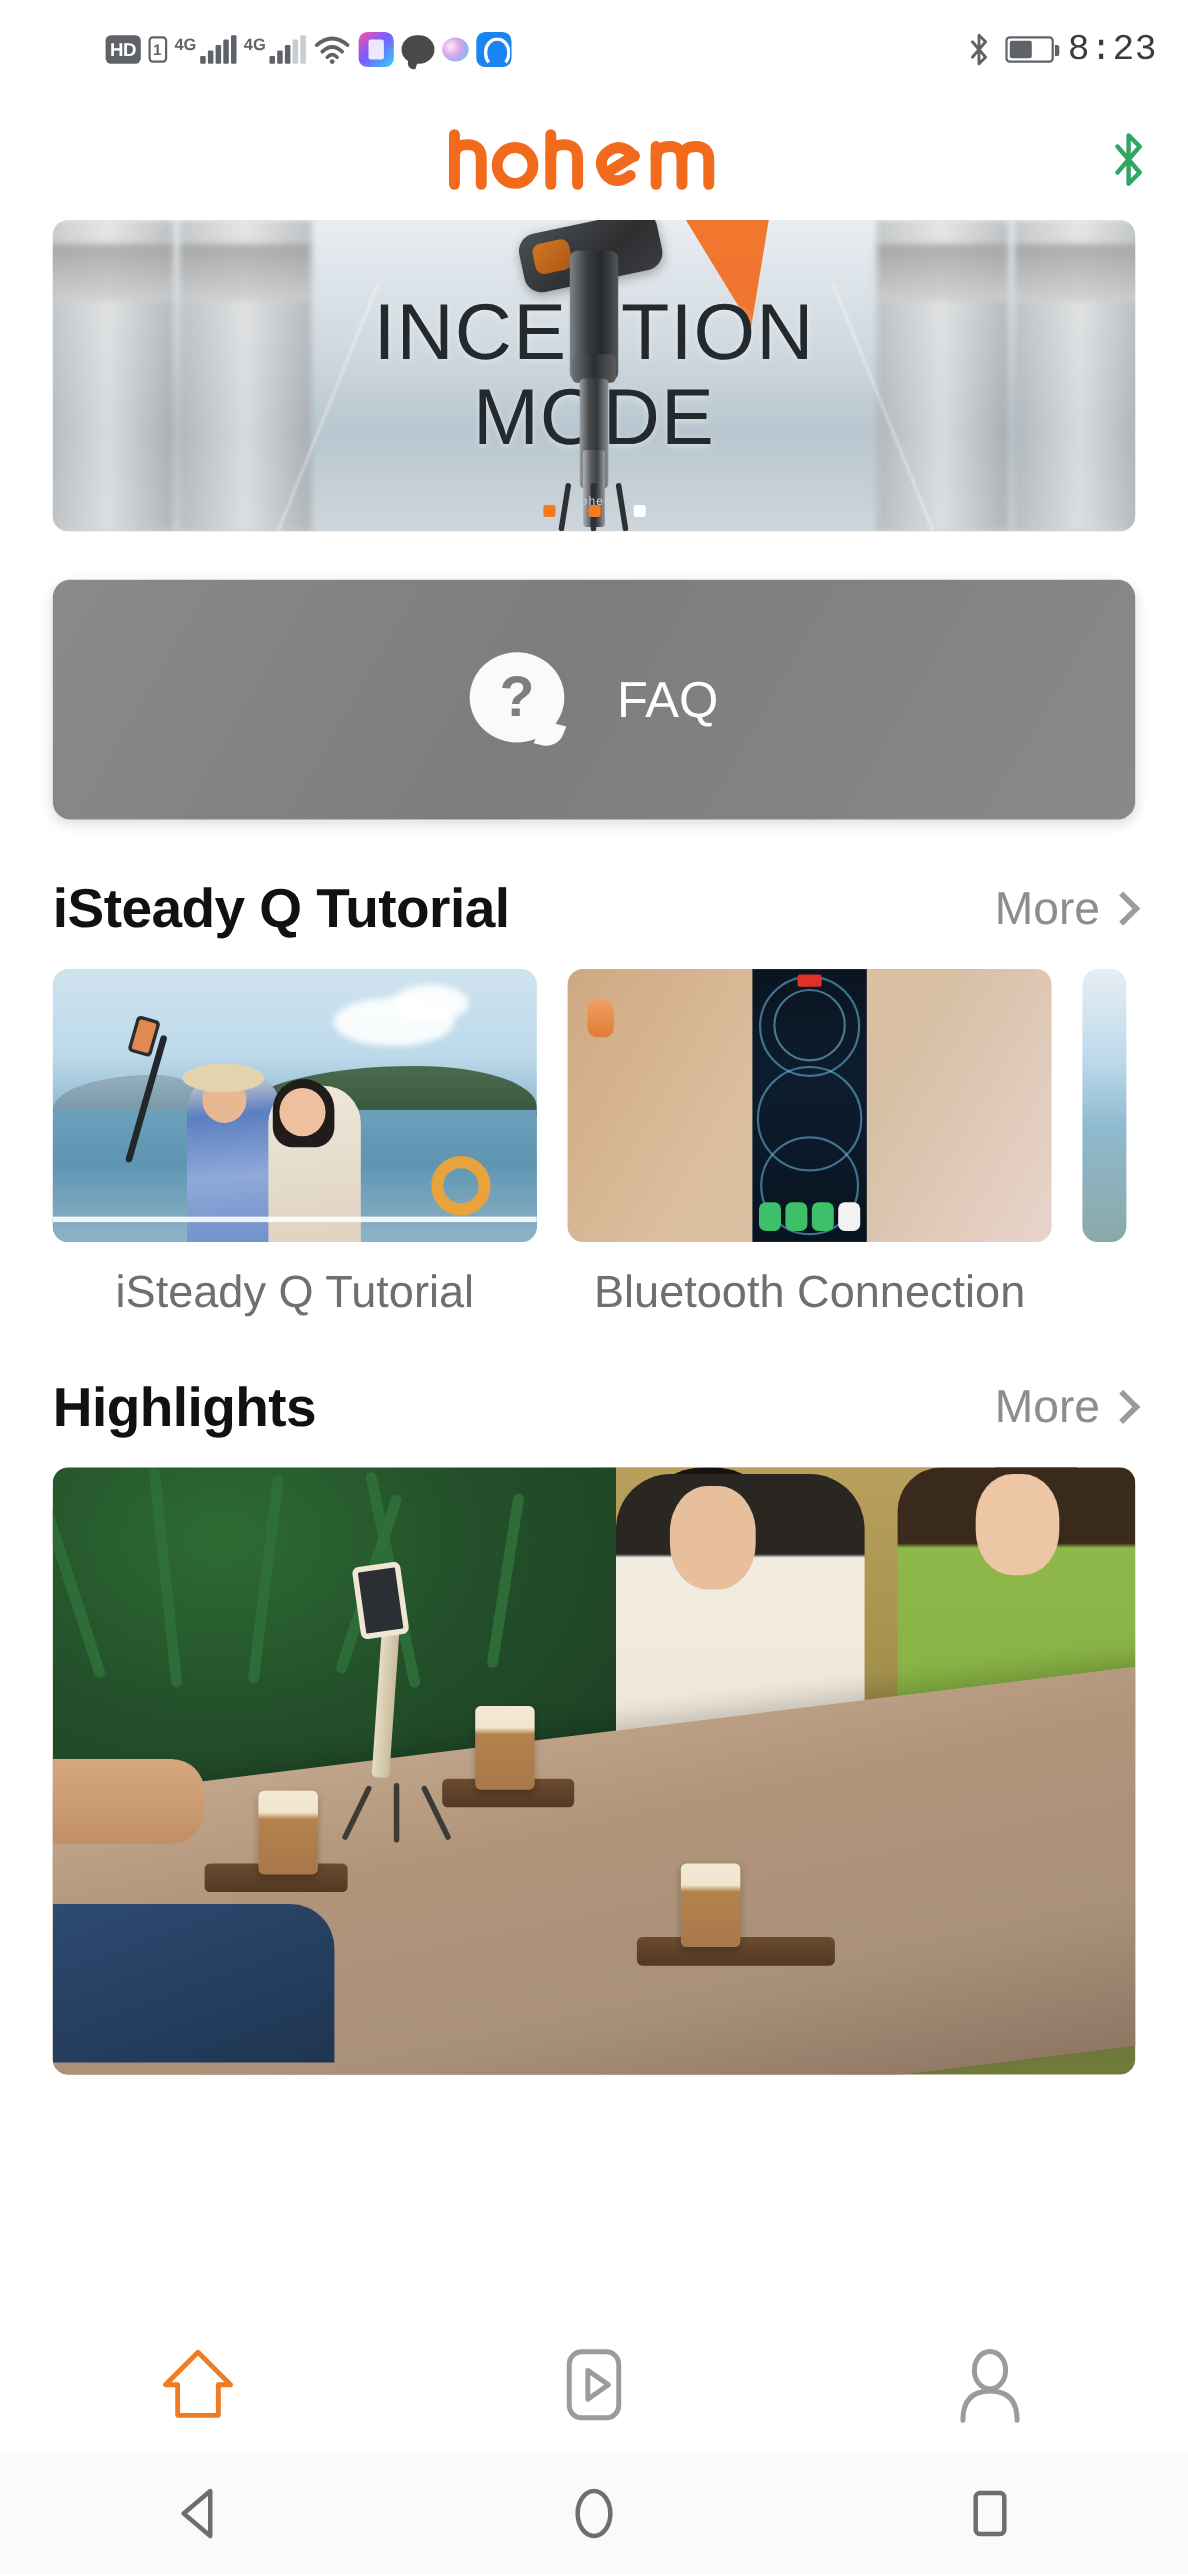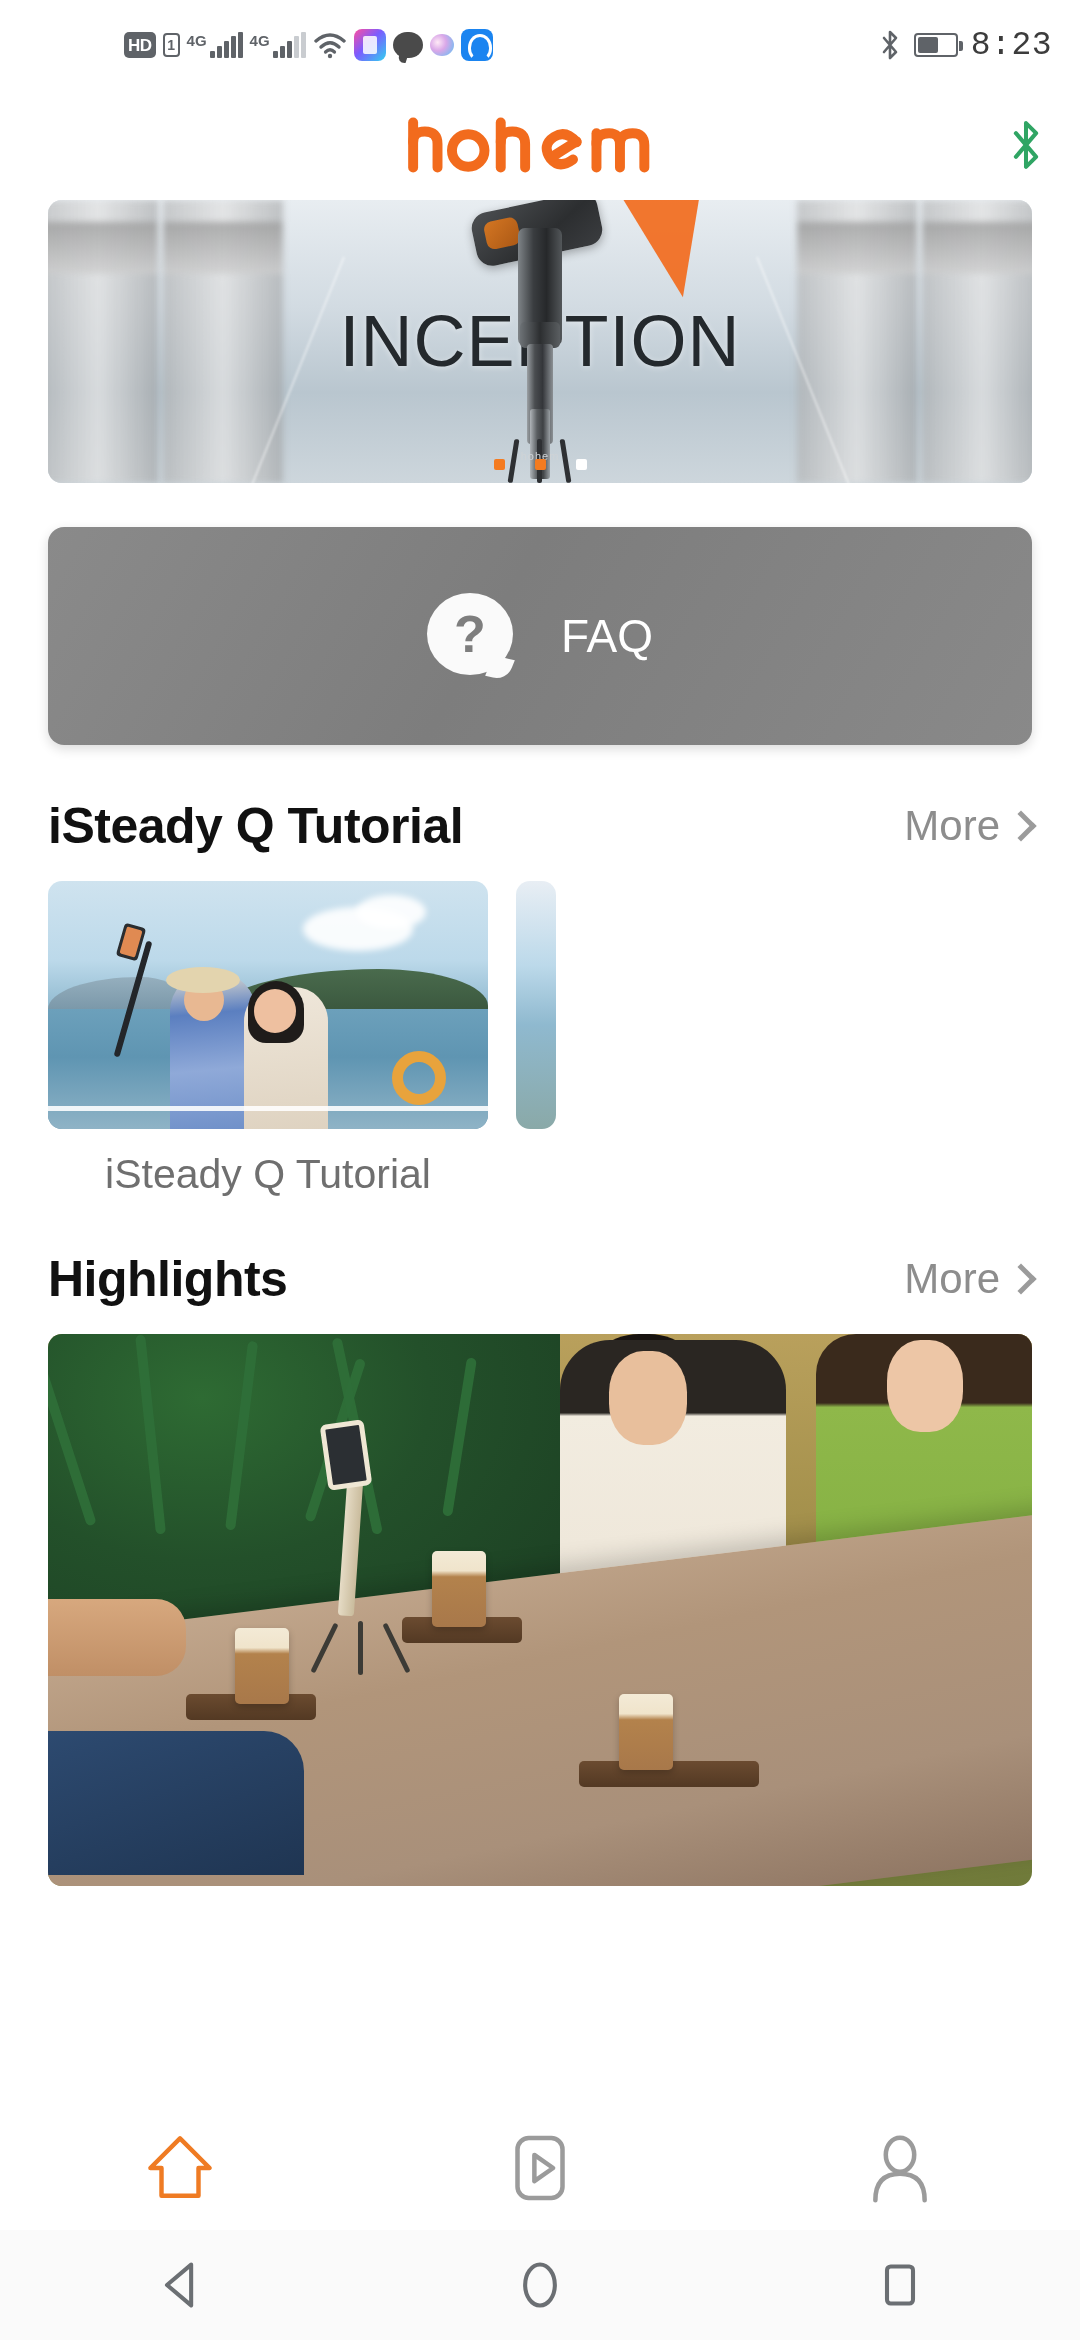--- a/index.html
+++ b/index.html
@@ -25,7 +25,7 @@
     font-size:17px; font-weight:bold;
     border-radius:5px; padding:2px 4px;
     letter-spacing:-0.5px; line-height:1;
-    display:flex; align-items:center; height:26px;margin-left:28px;
+    display:flex; align-items:center; height:26px;
   }
   .sim-badge{
     border:2.5px solid #5f6368; color:#5f6368;

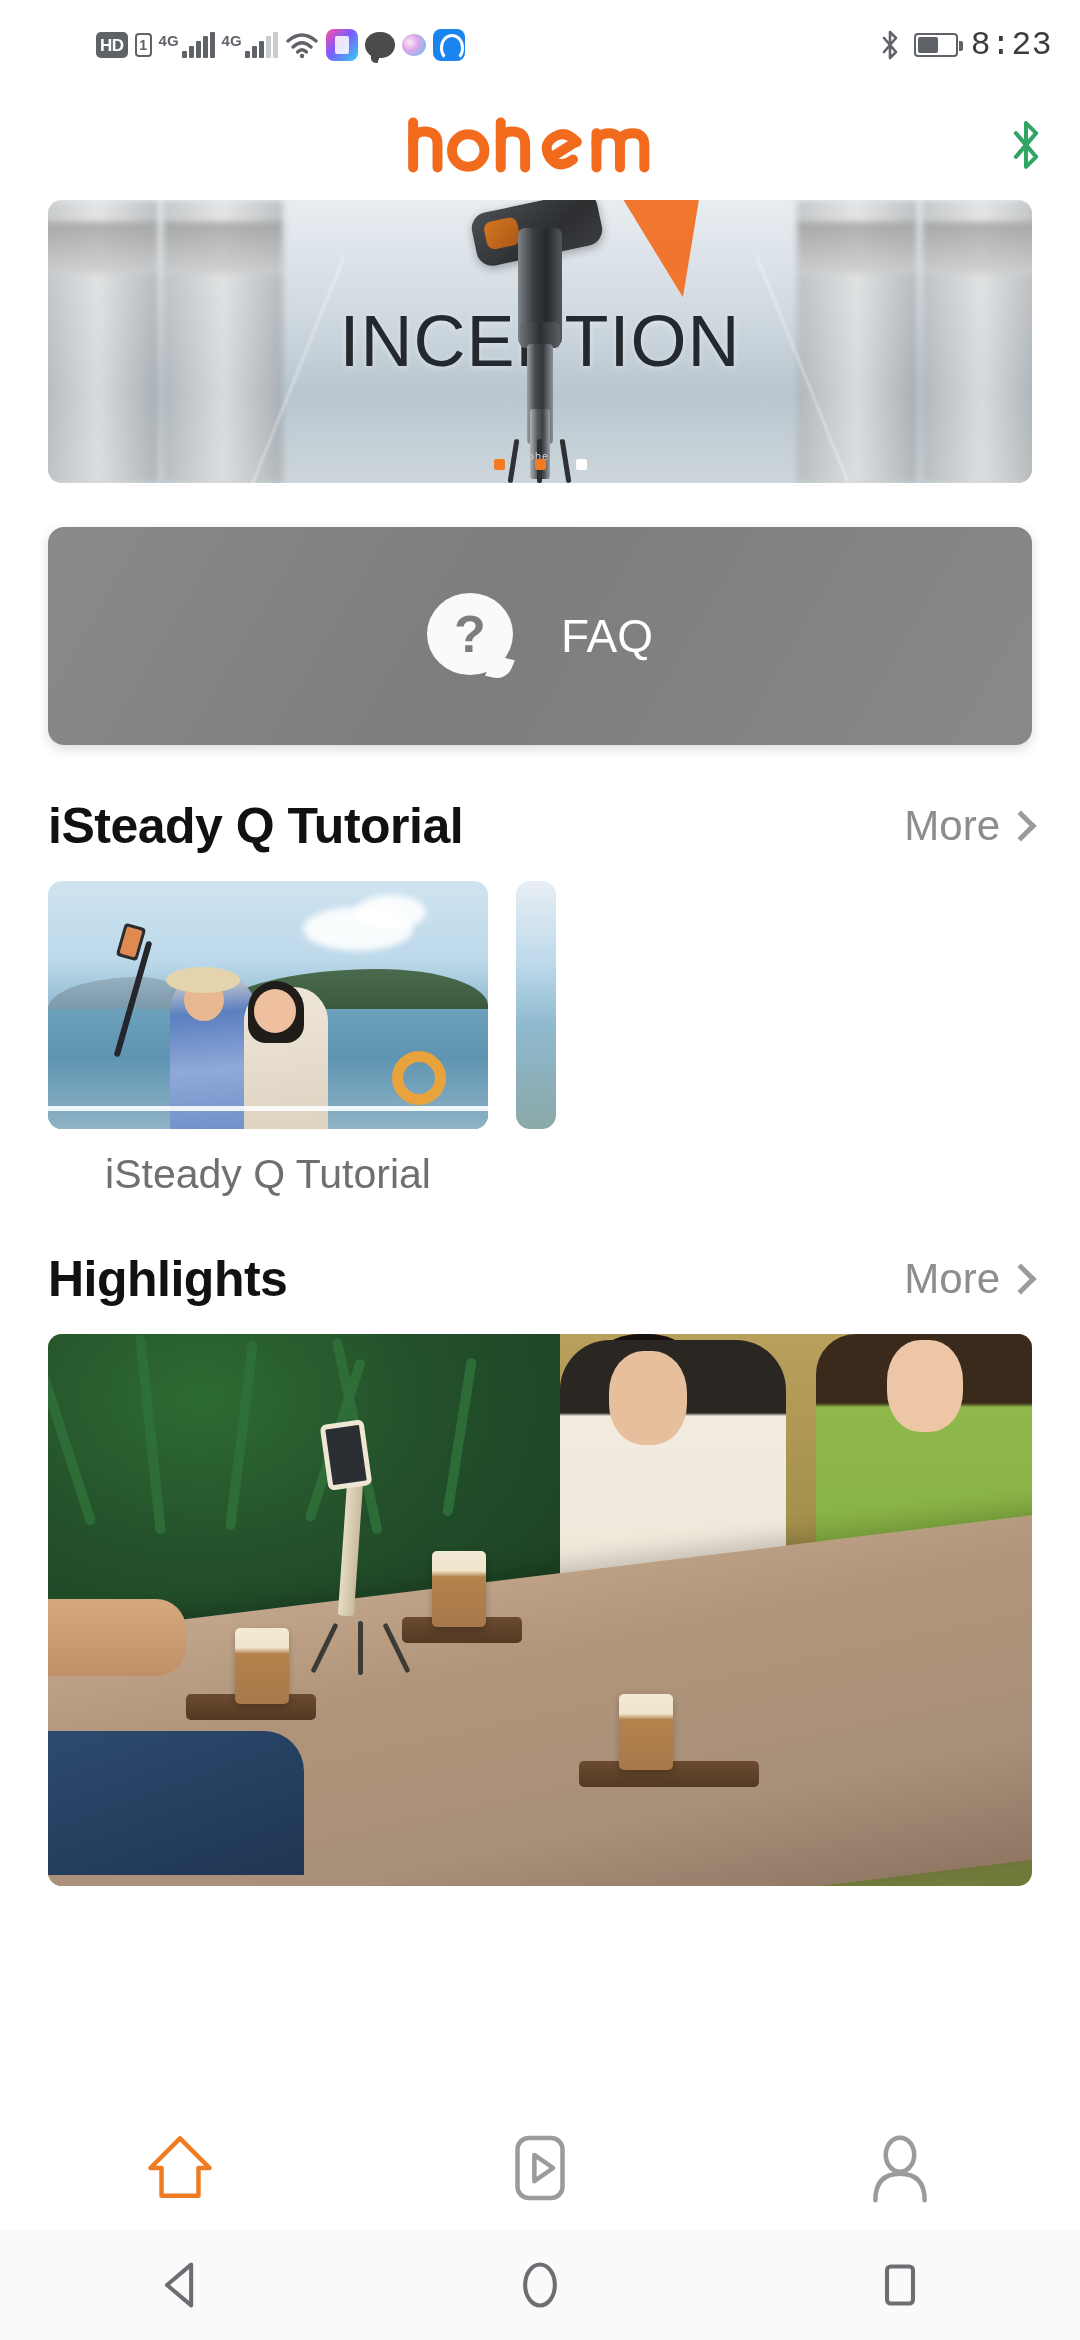--- a/index.html
+++ b/index.html
@@ -363,6 +363,7 @@
 
   <div class="bn-text">
     <span>INCEPTION</span>
+    <span>MODE</span>
   </div>
 
   <div class="gimbal">

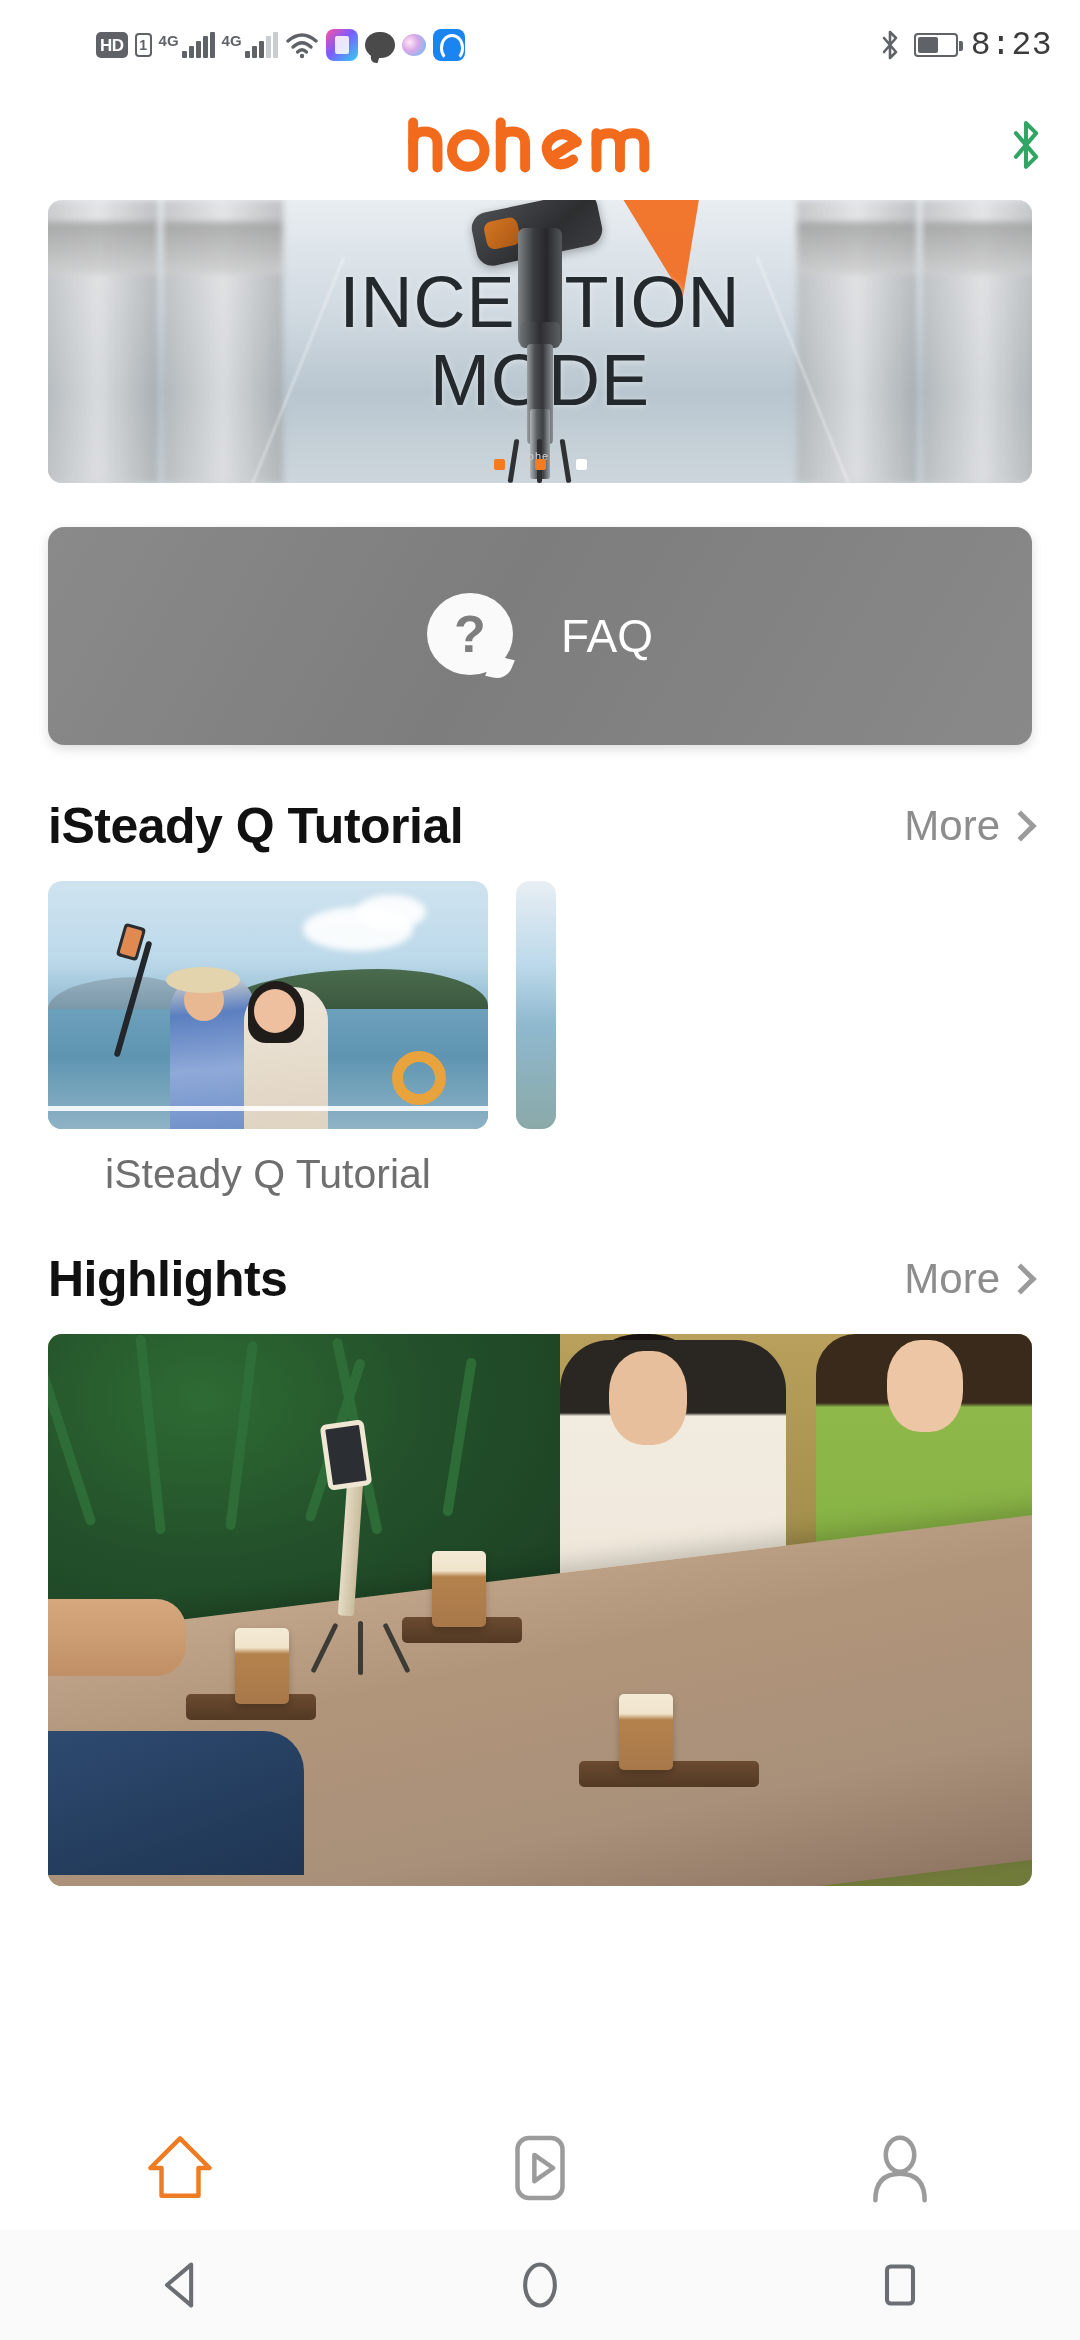--- a/index.html
+++ b/index.html
@@ -426,6 +426,24 @@
     <div class="cap">iSteady Q Tutorial</div>
   </div>
 
+  <div class="card">
+    <div class="thumb t2">
+      <span class="screen"></span>
+      <span class="arc a1"></span>
+        <span class="arc a2"></span>
+      <span class="arc a3"></span>
+        <span class="arc a4"></span>
+      <span class="rec"></span>
+        <span class="pill"></span>
+      <span class="dock">
+          <i></i>
+          <i></i>
+          <i></i>
+          <i class="w"></i>
+        </span>
+    </div>
+    <div class="cap">Bluetooth Connection</div>
+  </div>
 
   <div class="card peek">
     <div class="thumb t3"></div>

